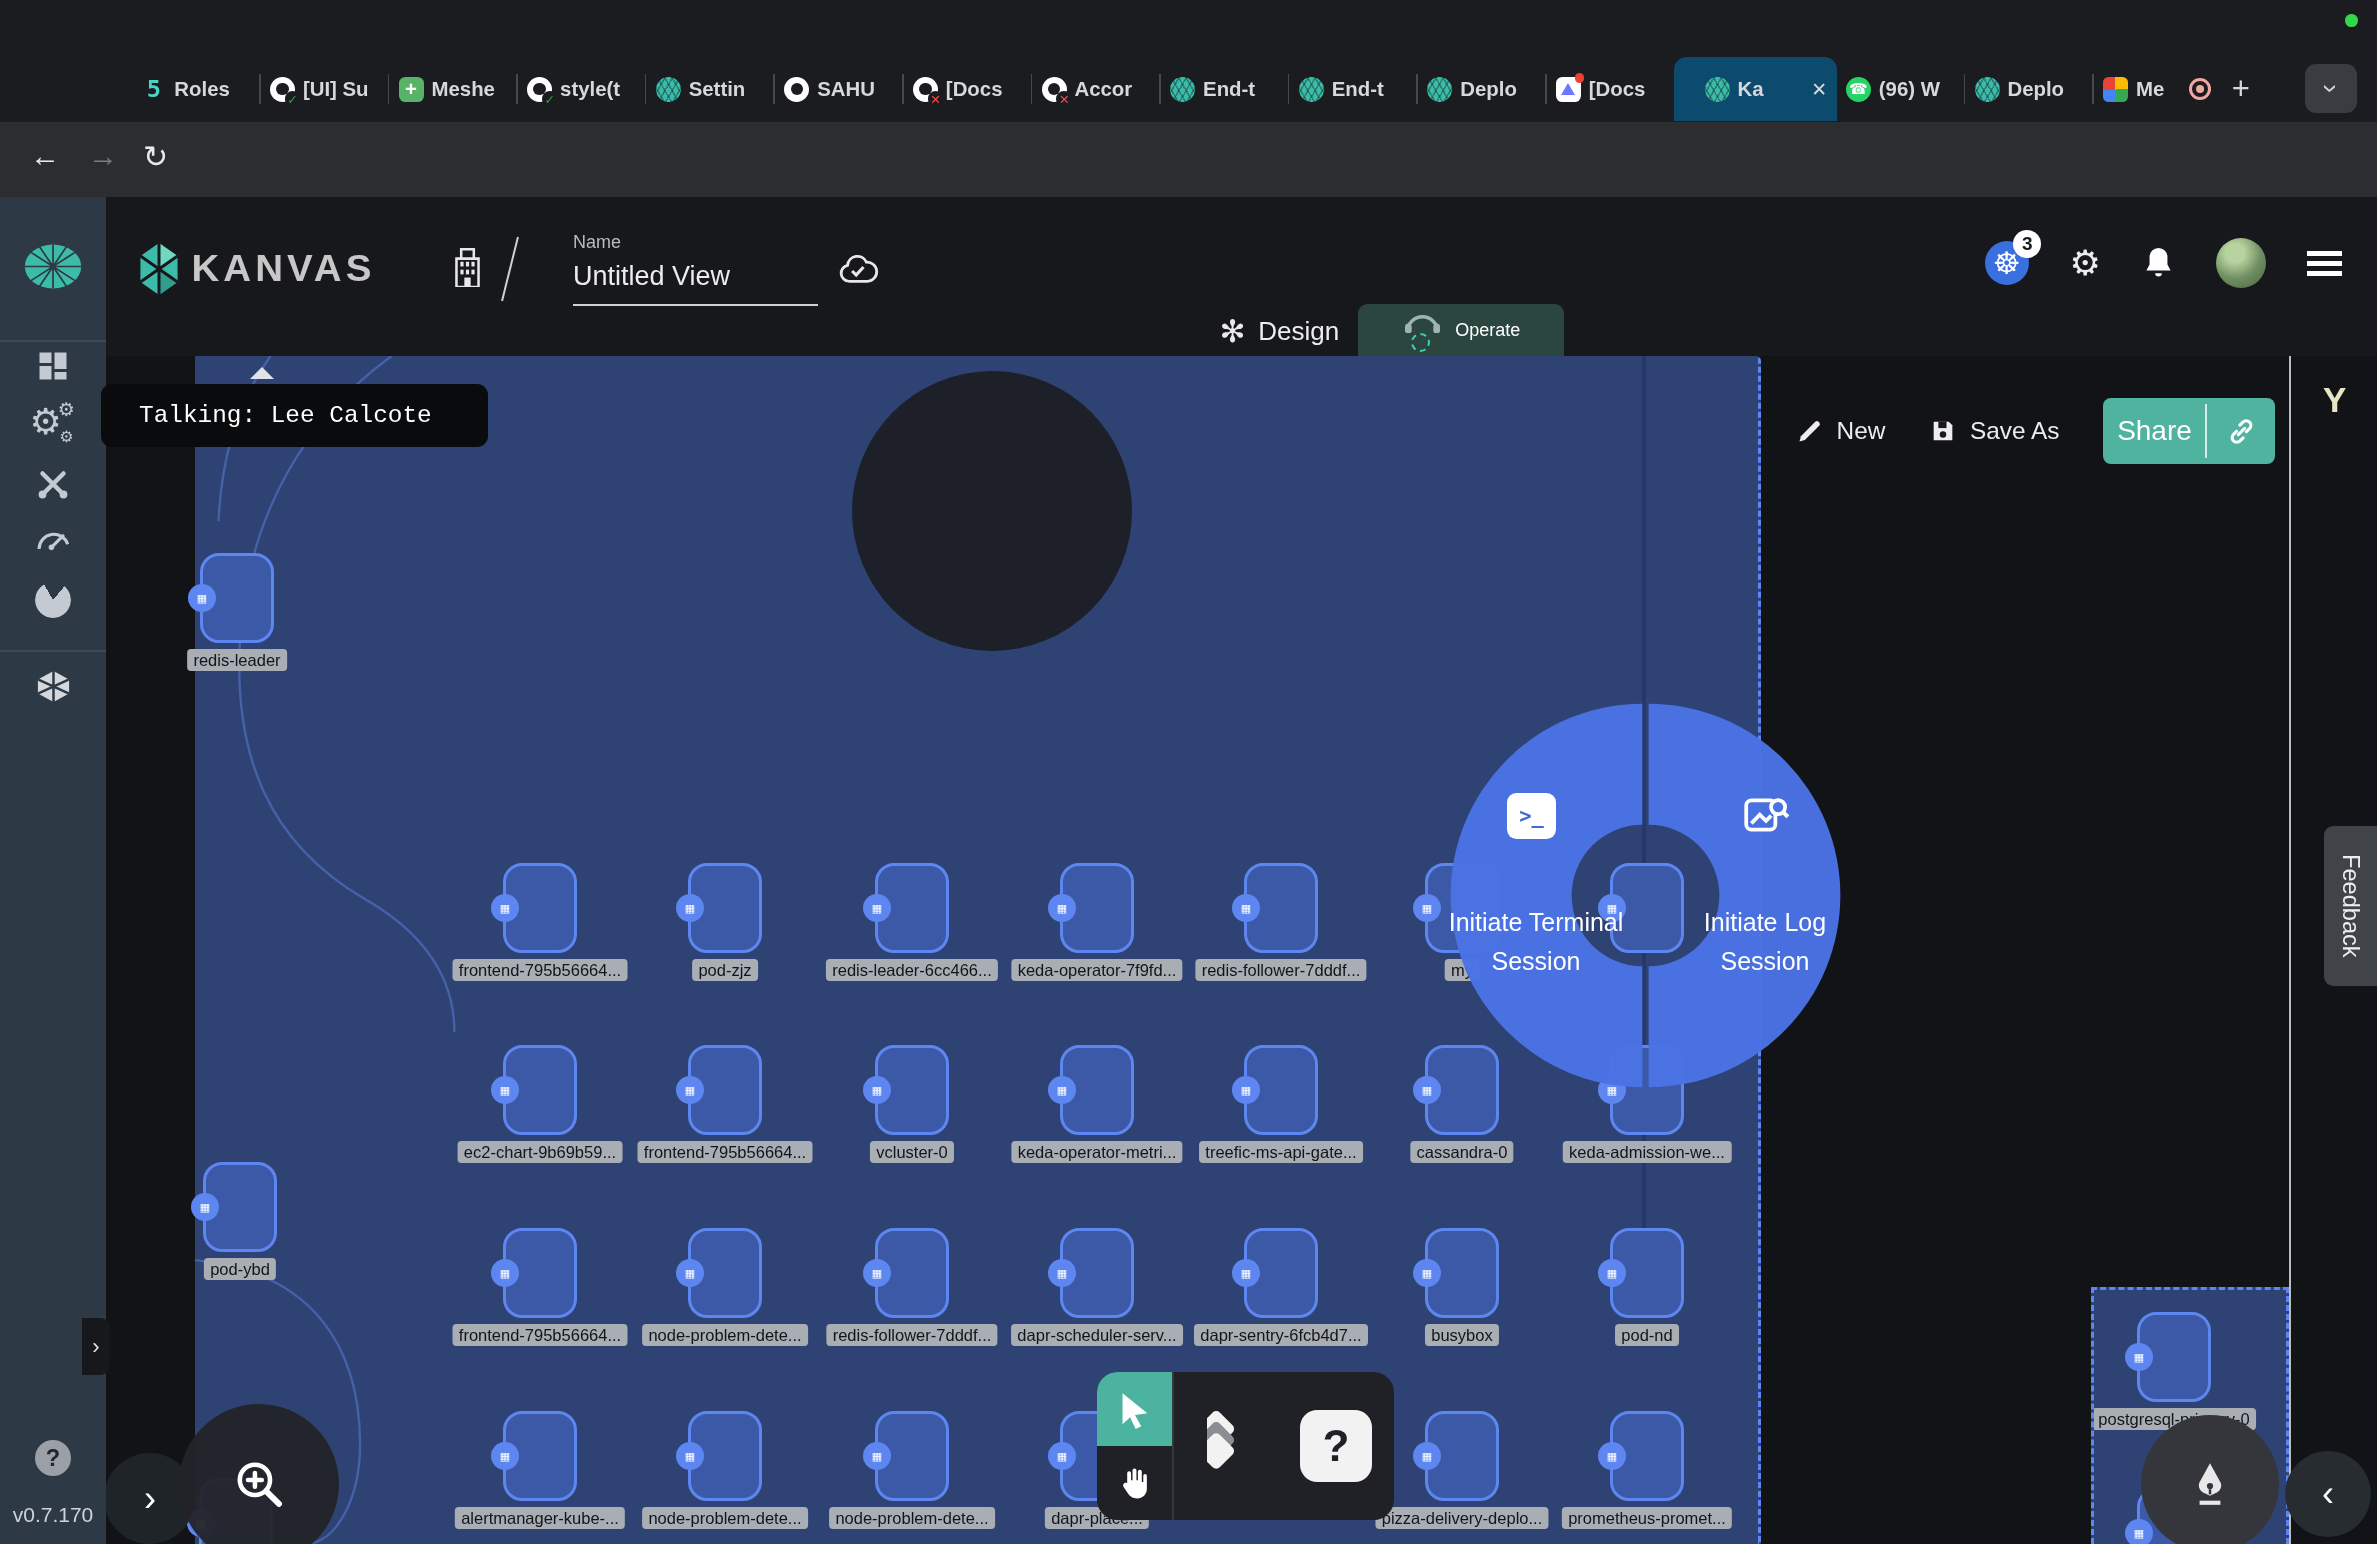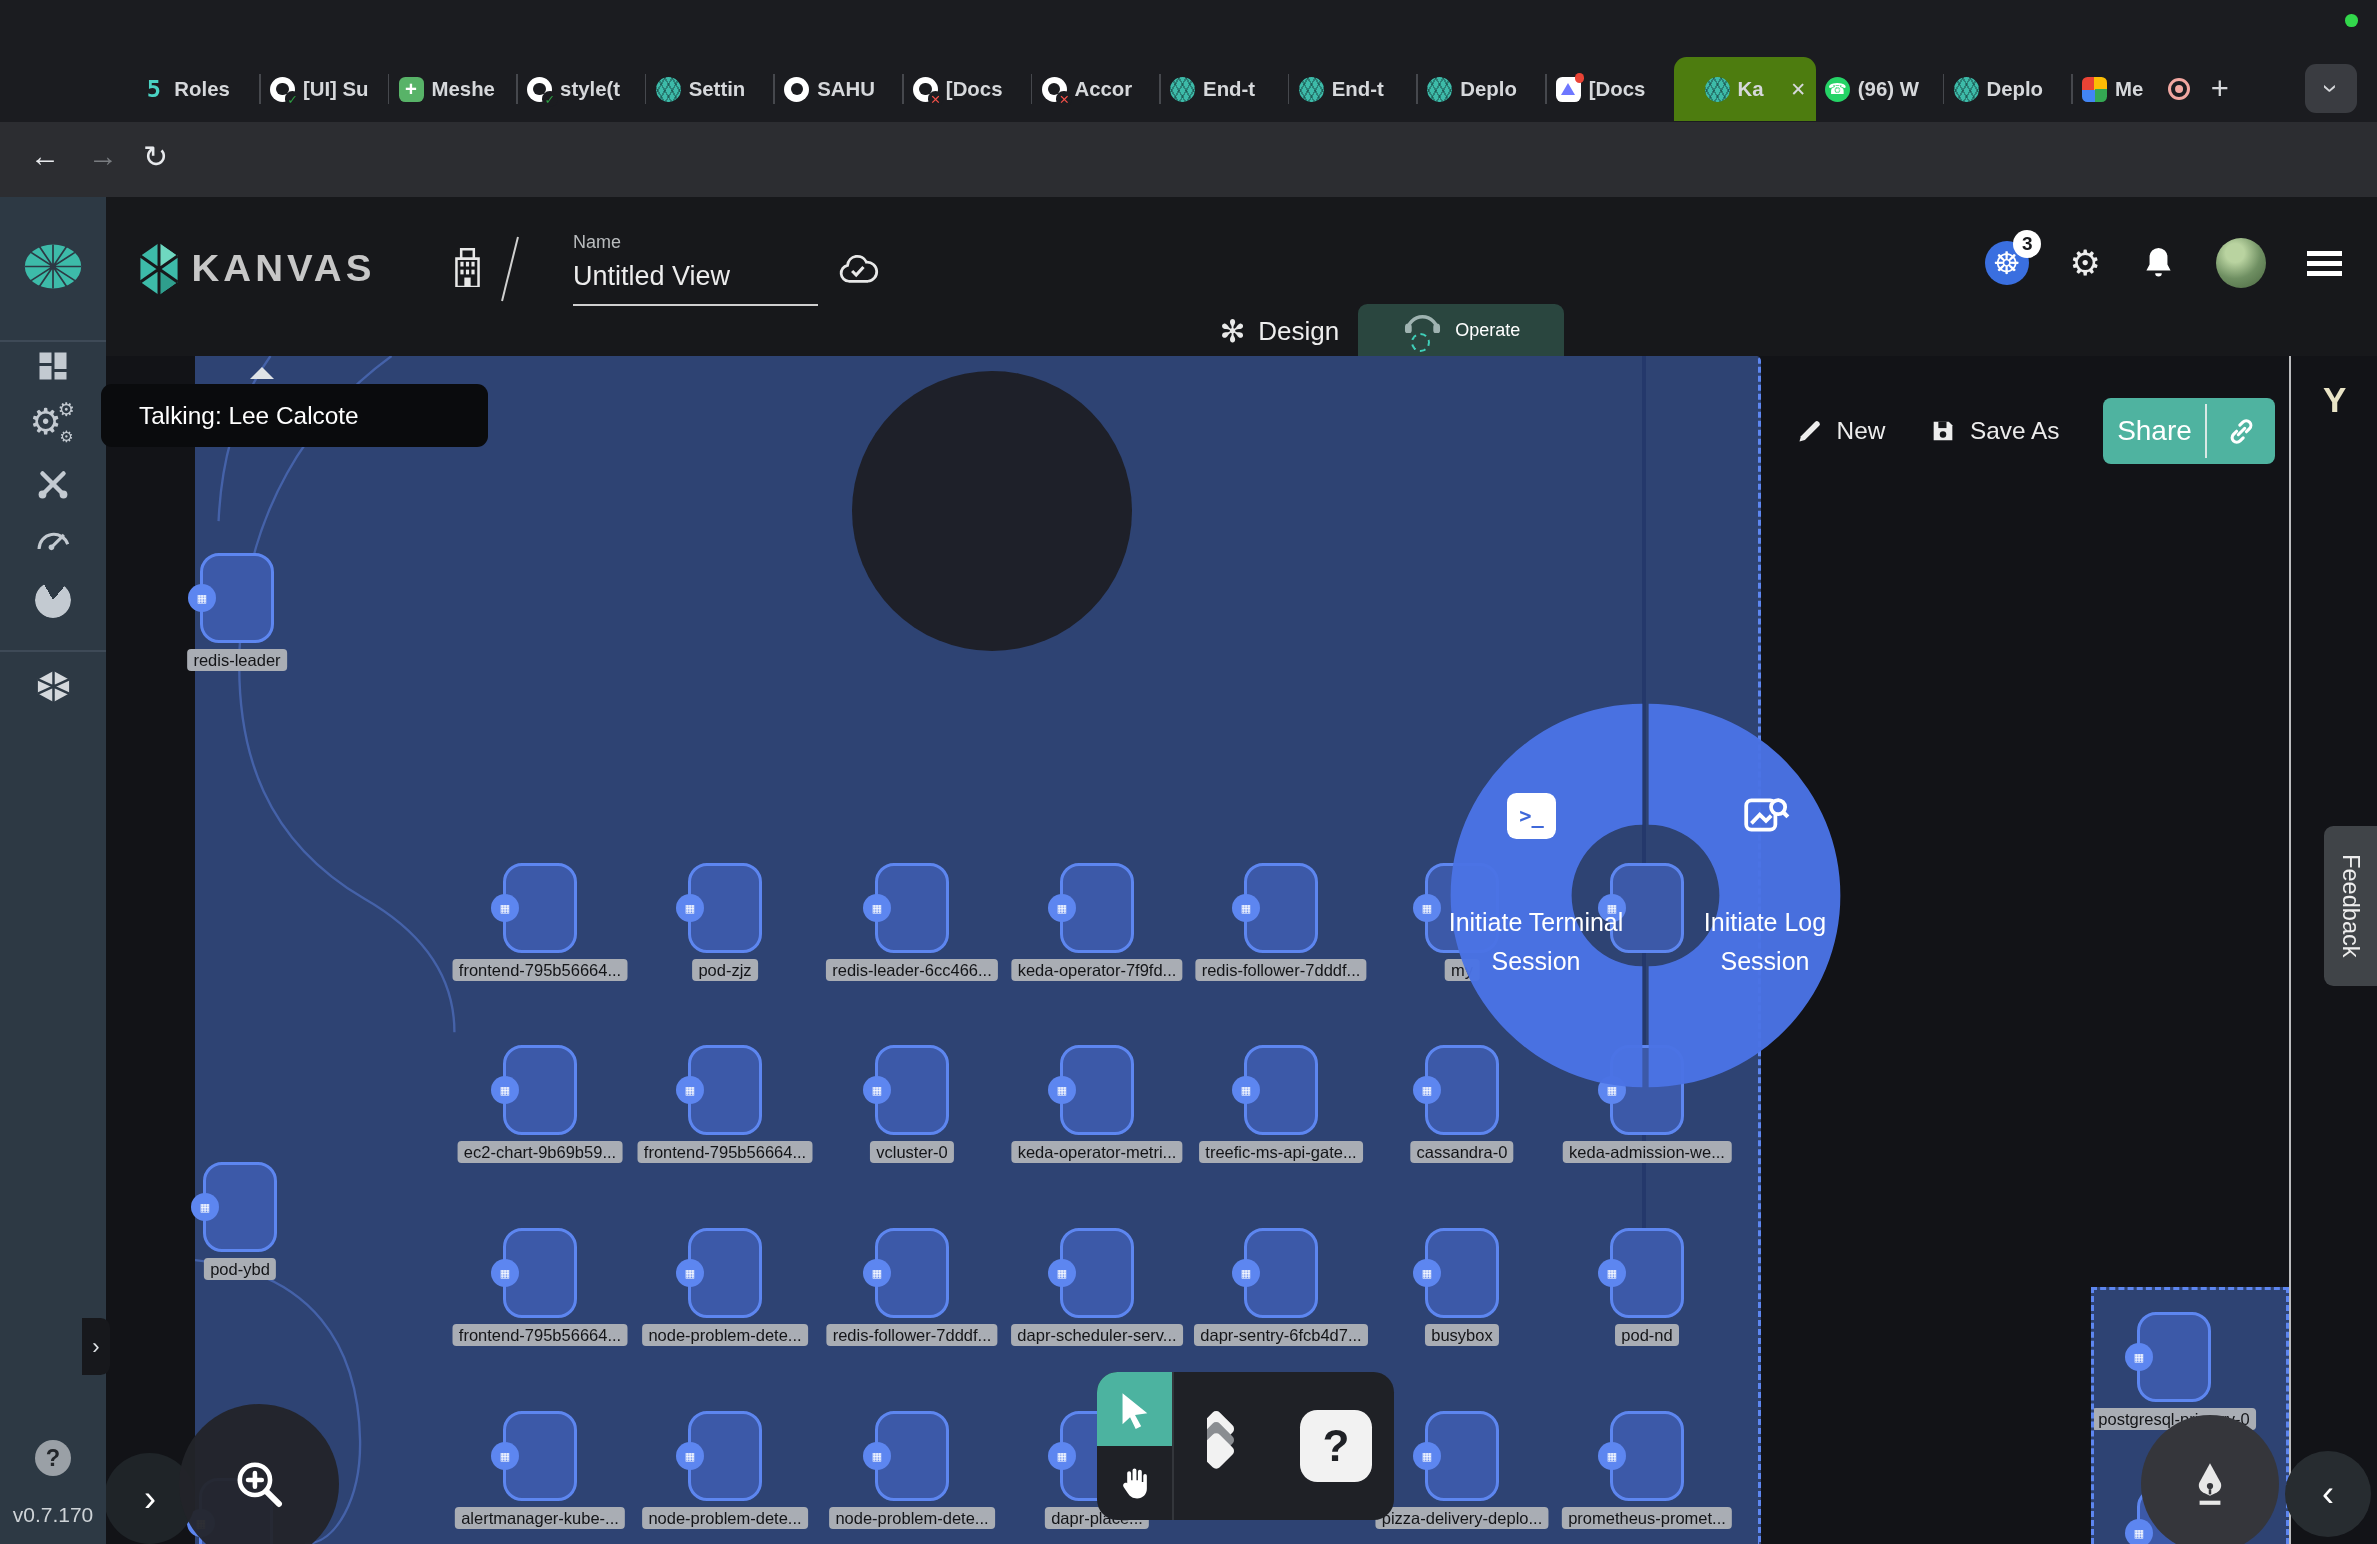--- a/index.html
+++ b/index.html
@@ -12,7 +12,7 @@
   #win-dot { position:absolute; right:19px; top:14px; width:12.6px; height:12.6px; border-radius:50%; background:#32d74b; }
   #tabstrip { position:absolute; left:132px; top:57px; height:64px; display:flex; align-items:center; }
   .tab { width:127px; height:64px; display:flex; align-items:center; gap:7.9px; padding:0 9.4px; color:#d6d8db; font-size:20.4px; flex:none; }
-  .tab.active { background:#4d7c0f; border-radius:12.6px 12.6px 0 0; width:142px;padding-left:31px; }
+  .tab.active { background:#0c4a6e; border-radius:12.6px 12.6px 0 0; width:163px;padding-left:31px; }
   .tab .lbl { flex:1; overflow:hidden; white-space:nowrap;font-weight:bold; }
   .tabsep { width:1.6px; height:30px; background:#46484d; flex:none; }
   .tabclose { font-size:19px; color:#d6d8db; margin-left:1.6px; }

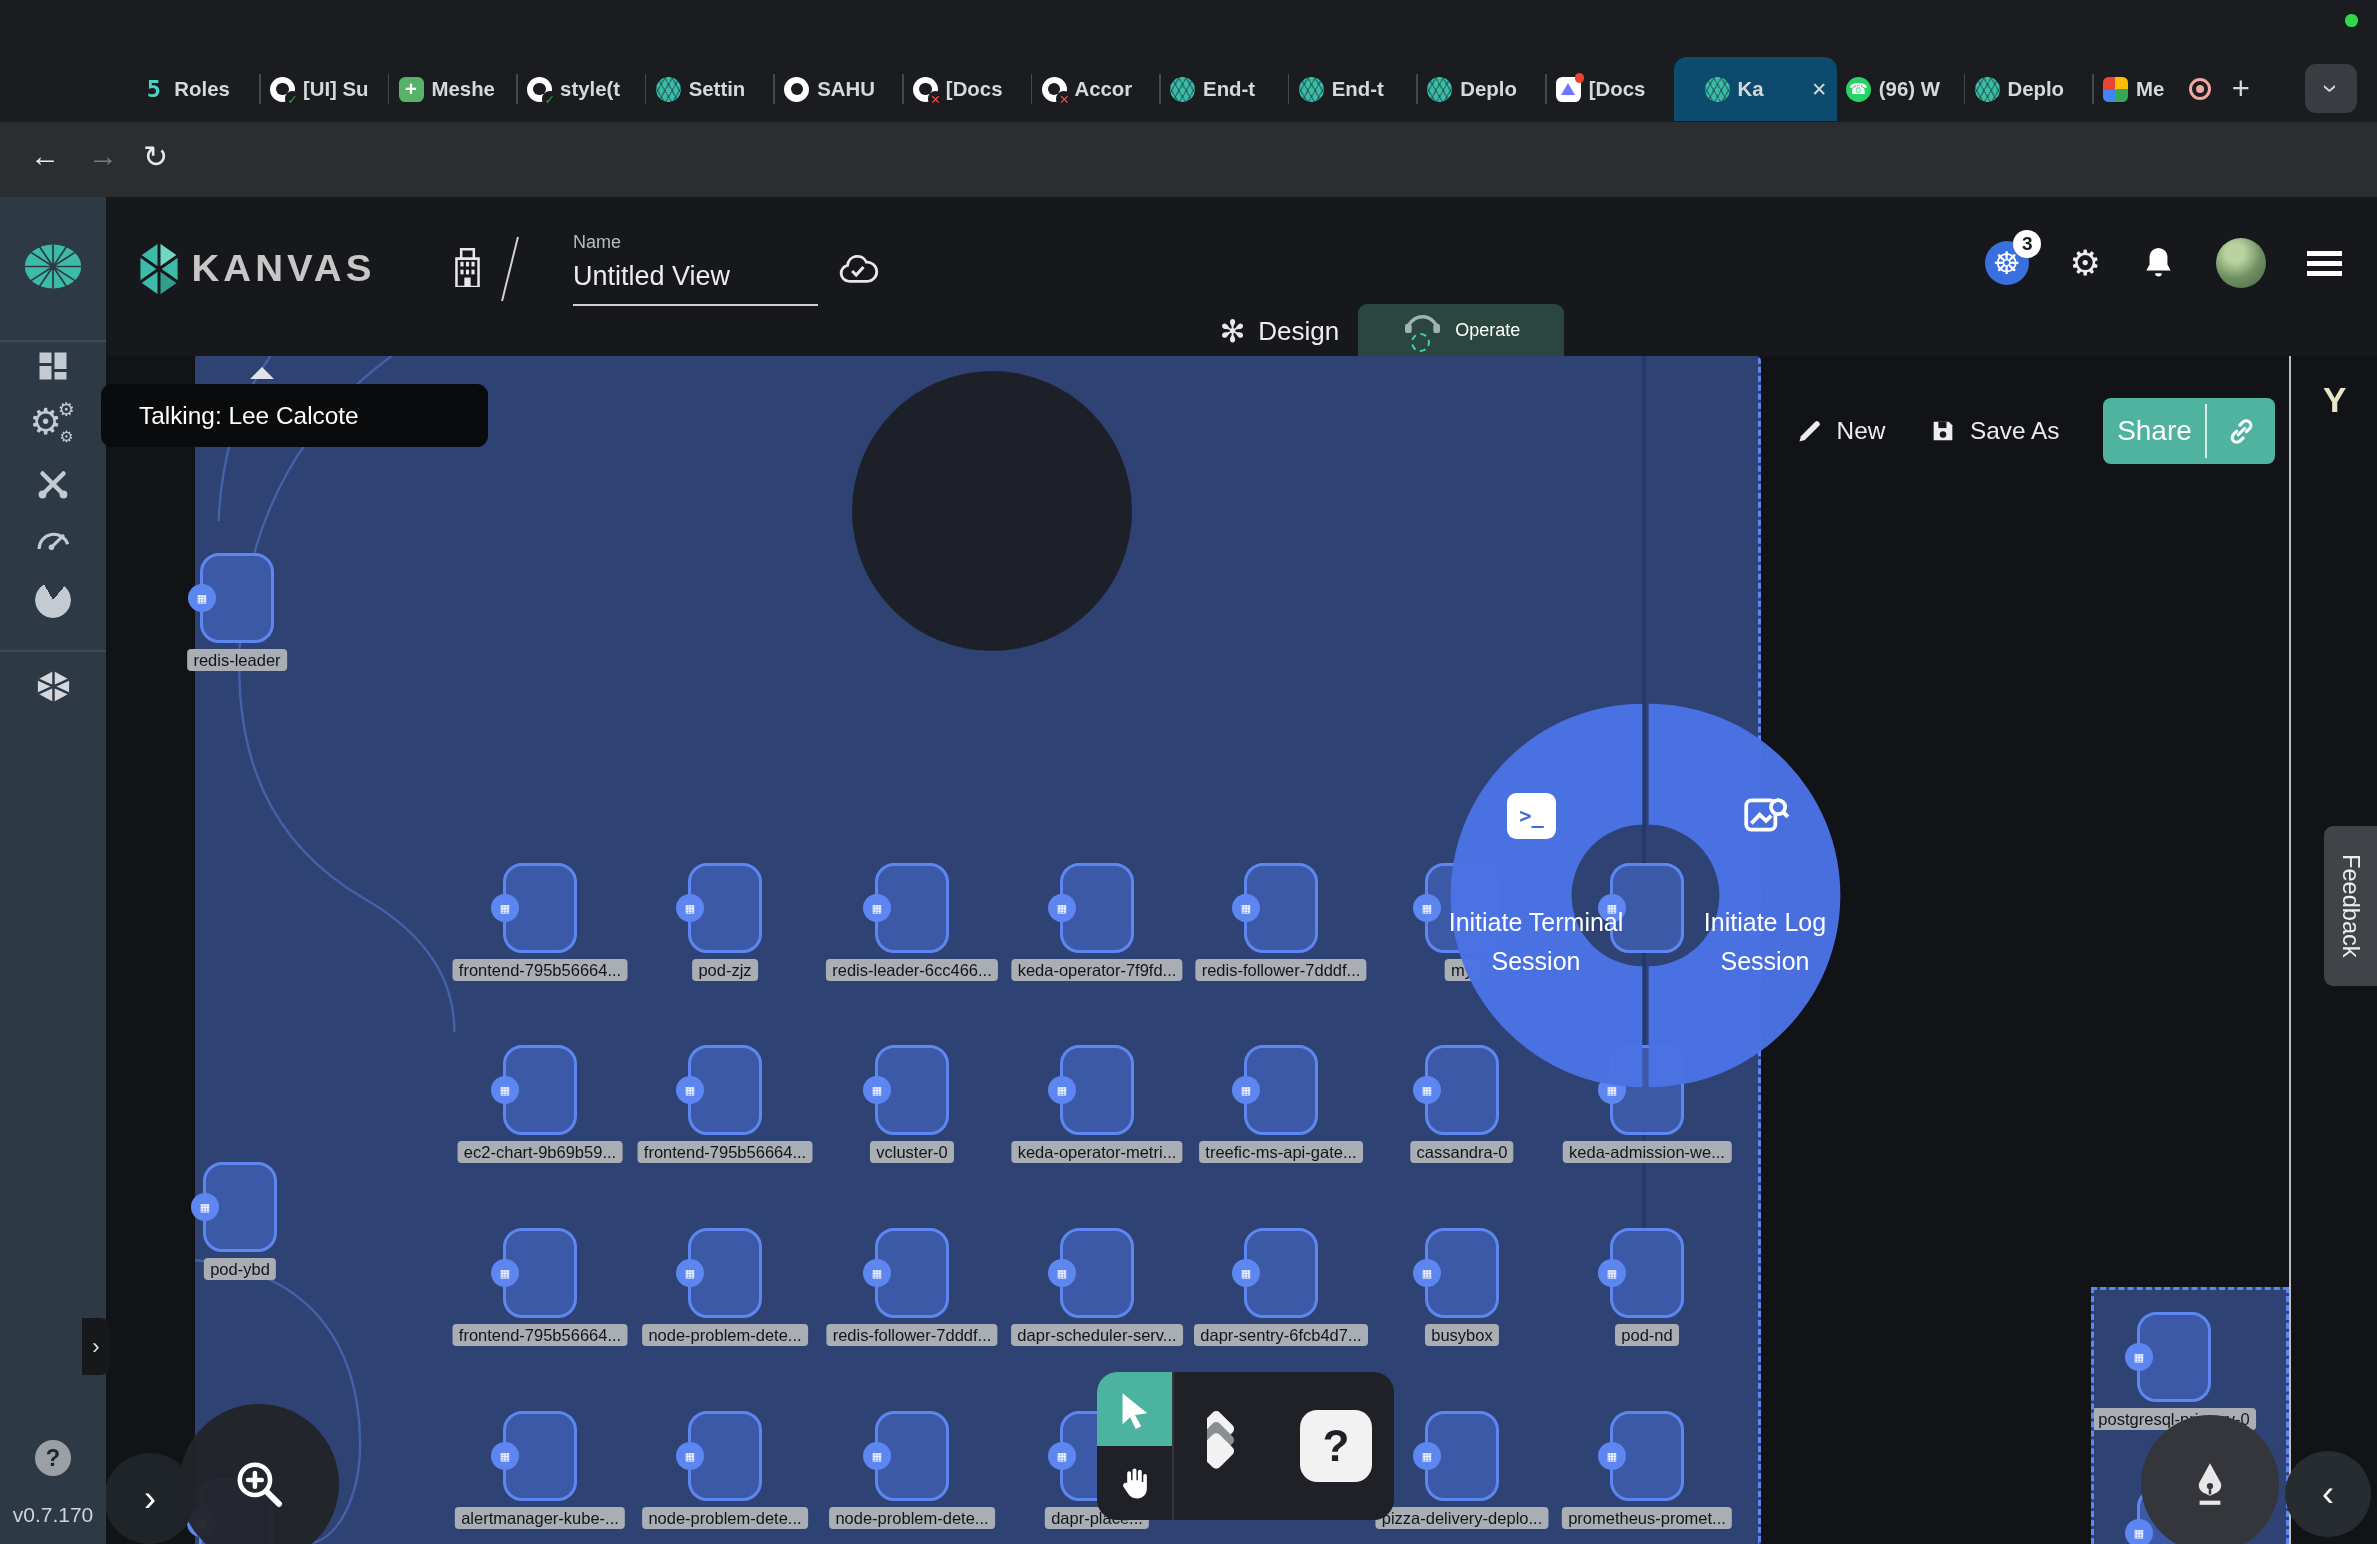--- a/index.html
+++ b/index.html
@@ -149,7 +149,7 @@
   #chev-right-circle { left:-1.6px; top:1097px; width:91px; height:91px; background:#1f2428; color:#fff; font-size:36px; z-index:5; }
 
   #tooltip { position:absolute; left:101px; top:384px; width:387px; height:63px; background:#0a0b0d; border-radius:11px; z-index:50;
-    display:flex; align-items:center; }
+    display:flex; align-items:center;font-family:Liberation Mono, monospace; }
   #tooltip span { margin-left:38px; color:#fff; font-size:24.4px; }
 </style>
 </head>

